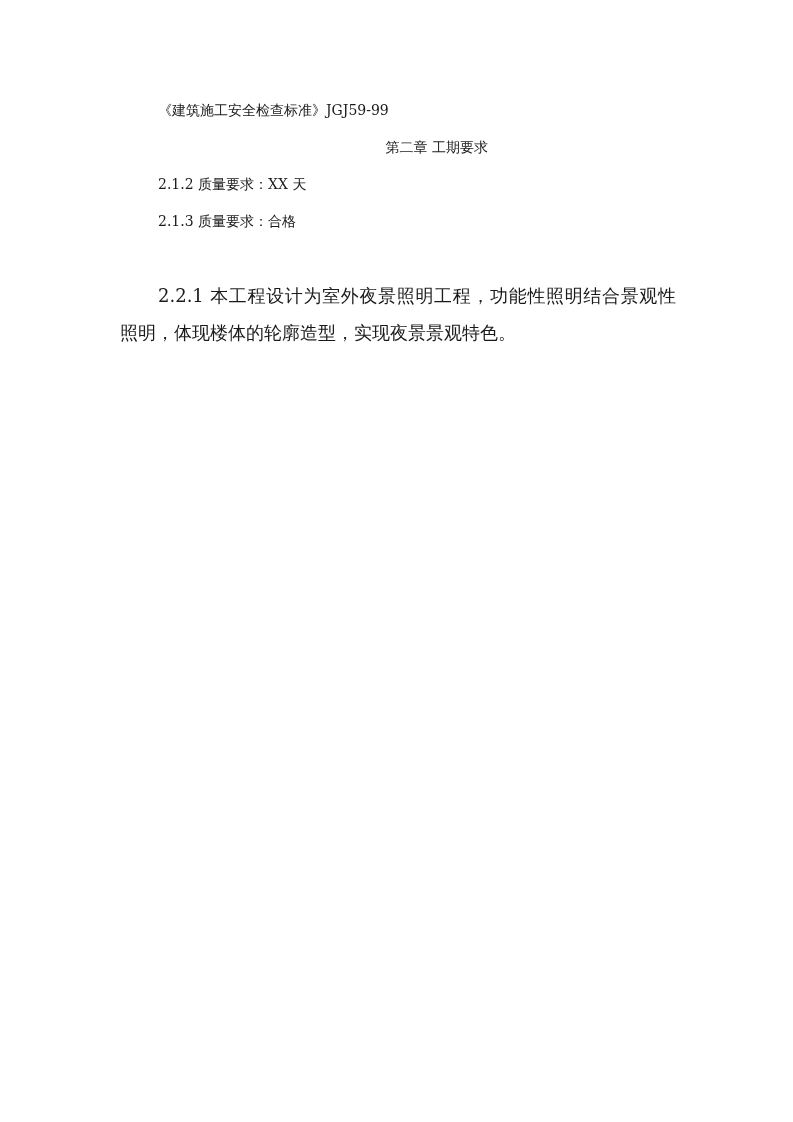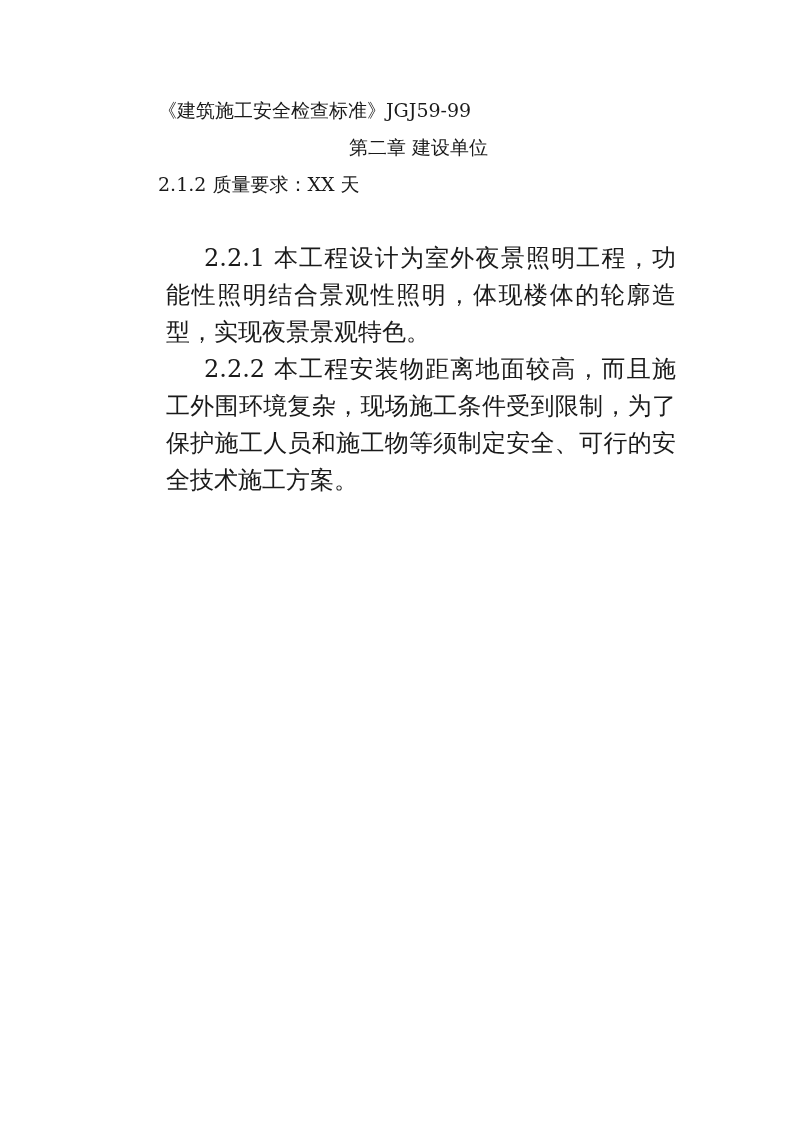--- a/index.html
+++ b/index.html
@@ -6,7 +6,7 @@
   body { width: 793px; height: 1122px; position: relative; overflow: hidden;
          font-family: "DejaVu Serif", "Liberation Serif", serif; color: #1a1a1a; }
   .page { position: absolute; left: 120px; top: 92px; width: 556px; }
-  .line { font-size: 19px; line-height: 37px; white-space: nowrap; }
+  .line { font-size: 14px; line-height: 37px; white-space: nowrap; }
   .indent { padding-left: 38px; }
   .para { font-size: 24px; line-height: 37px; text-indent: 38px; text-align: justify; text-align-last: left; margin-left: 46px; }
   .chapter { text-align: right; padding-right: 0; }

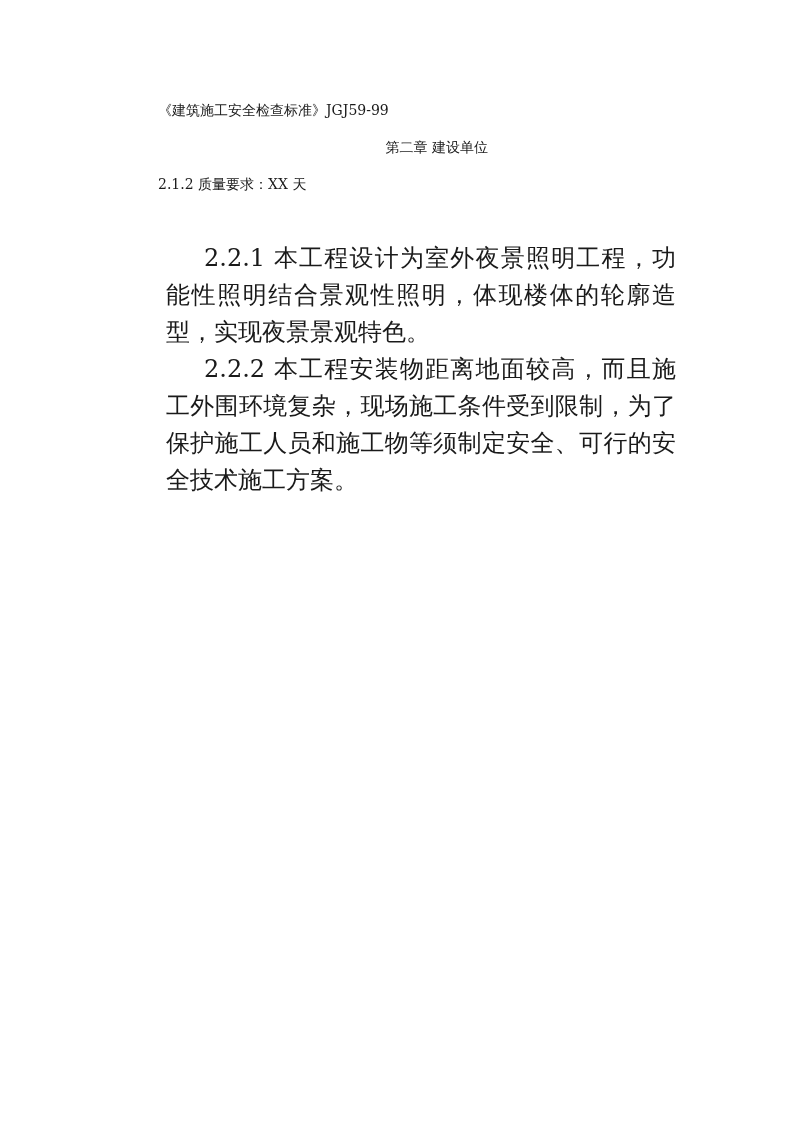--- a/index.html
+++ b/index.html
@@ -18,7 +18,7 @@
 
 <div class="page">
   <div class="line indent">《建筑施工安全检查标准》JGJ59-99</div>
-  <div class="line chapter"><span>第二章 建设单位</span></div>
+  <div class="line chapter"><span>第二章 工期要求</span></div>
   <div class="line indent">2.1.2 质量要求：XX 天</div>
   <div class="gap"></div>
   <div class="para">2.2.1  本工程设计为室外夜景照明工程，功能性照明结合景观性照明，体现楼体的轮廓造型，实现夜景景观特色。</div>

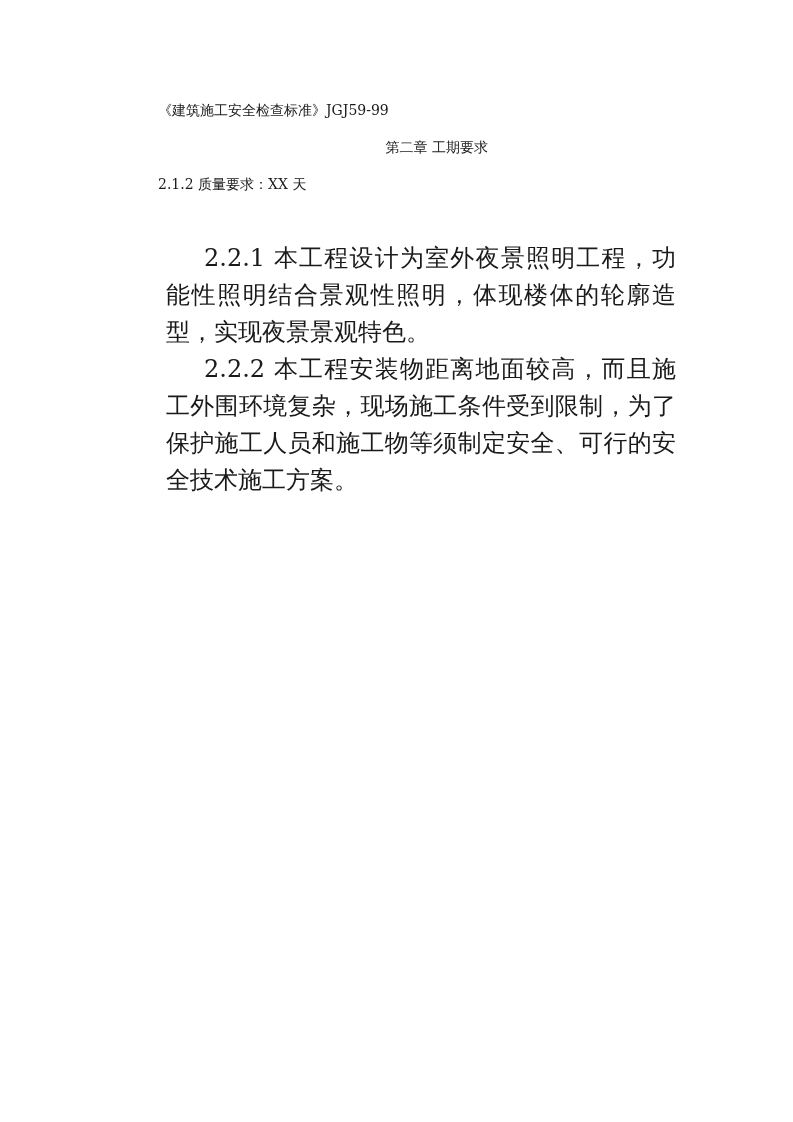--- a/index.html
+++ b/index.html
@@ -20,6 +20,7 @@
   <div class="line indent">《建筑施工安全检查标准》JGJ59-99</div>
   <div class="line chapter"><span>第二章 工期要求</span></div>
   <div class="line indent">2.1.2 质量要求：XX 天</div>
+  <div class="line indent">2.1.3 质量要求：合格</div>
   <div class="gap"></div>
   <div class="para">2.2.1  本工程设计为室外夜景照明工程，功能性照明结合景观性照明，体现楼体的轮廓造型，实现夜景景观特色。</div>
   <div class="para">2.2.2  本工程安装物距离地面较高，而且施工外围环境复杂，现场施工条件受到限制，为了保护施工人员和施工物等须制定安全、可行的安全技术施工方案。</div>

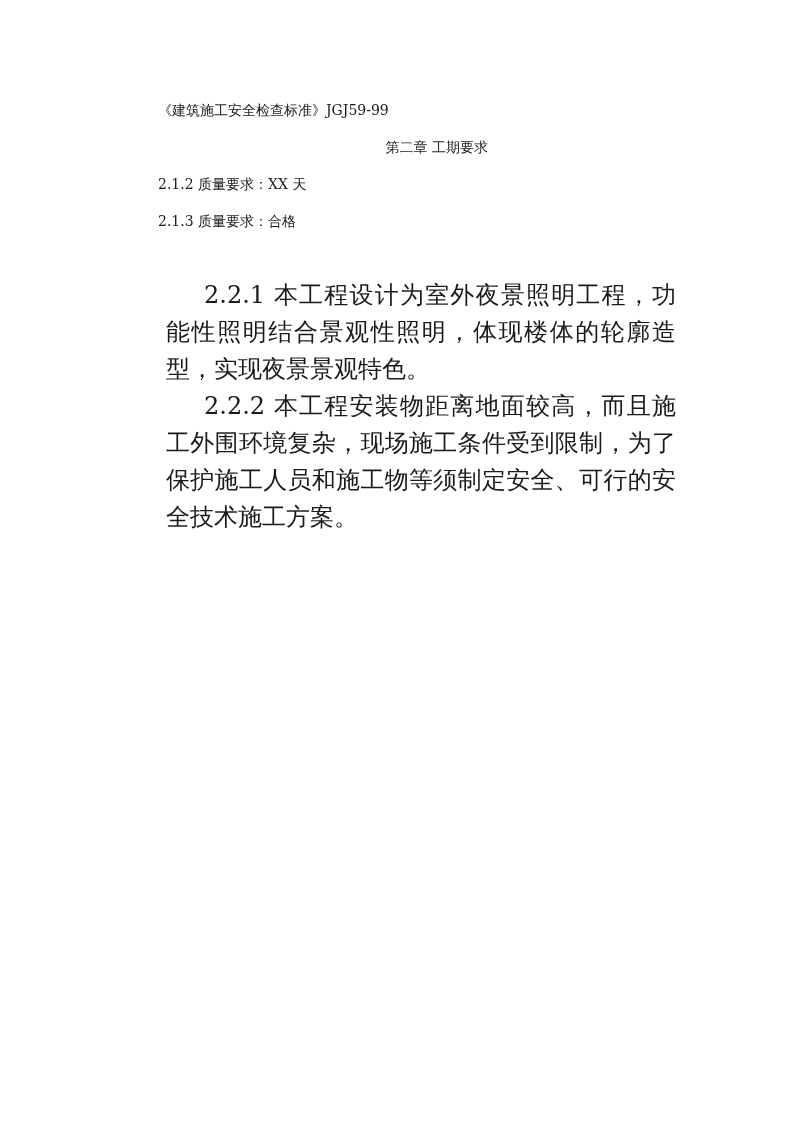--- a/index.html
+++ b/index.html
@@ -8,7 +8,7 @@
   .page { position: absolute; left: 120px; top: 92px; width: 556px; }
   .line { font-size: 14px; line-height: 37px; white-space: nowrap; }
   .indent { padding-left: 38px; }
-  .para { font-size: 24px; line-height: 37px; text-indent: 38px; text-align: justify; text-align-last: left; margin-left: 46px; }
+  .para { font-size: 18px; line-height: 37px; text-indent: 38px; text-align: justify; text-align-last: left; }
   .chapter { text-align: right; padding-right: 0; }
   .chapter span { display: inline-block; margin-right: 188px; }
   .gap { height: 37px; }

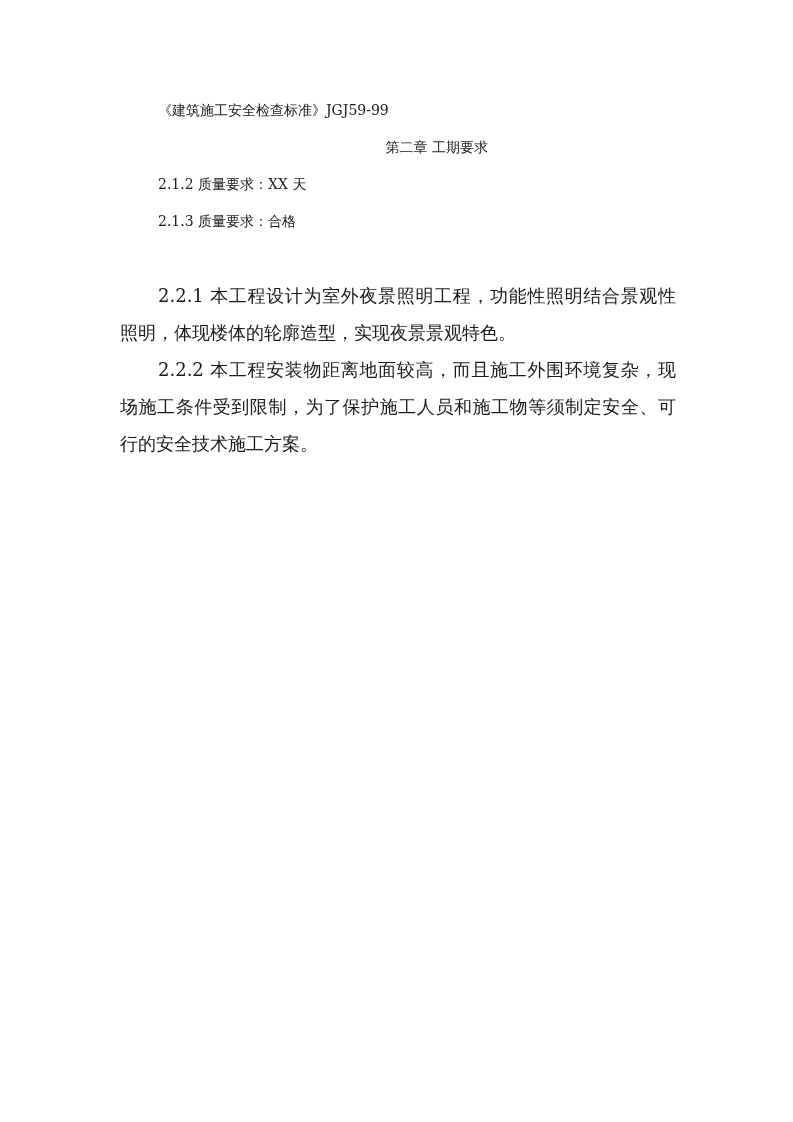--- a/index.html
+++ b/index.html
@@ -23,7 +23,6 @@
   <div class="line indent">2.1.3 质量要求：合格</div>
   <div class="gap"></div>
   <div class="para">2.2.1  本工程设计为室外夜景照明工程，功能性照明结合景观性照明，体现楼体的轮廓造型，实现夜景景观特色。</div>
-  <div class="para">2.2.2  本工程安装物距离地面较高，而且施工外围环境复杂，现场施工条件受到限制，为了保护施工人员和施工物等须制定安全、可行的安全技术施工方案。</div>
 </div>
 
 </body></html>

